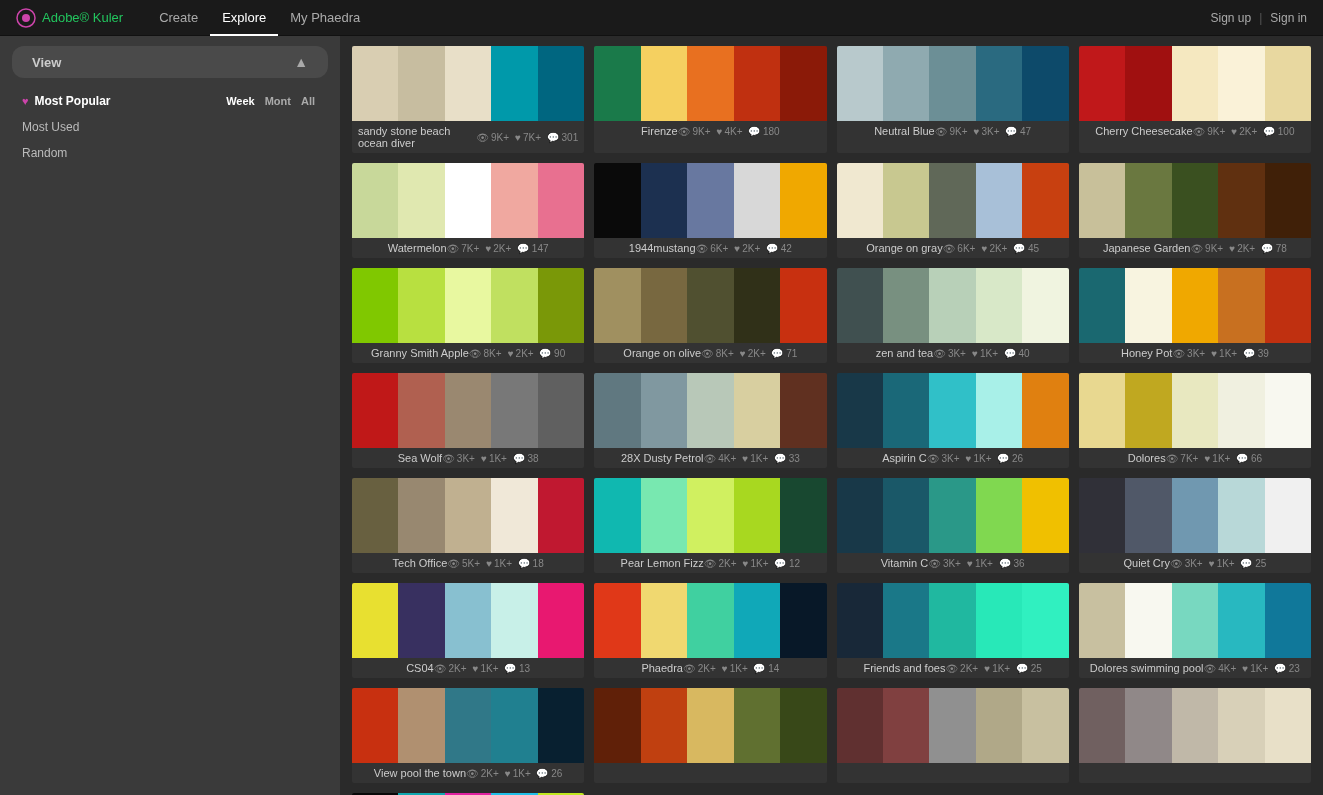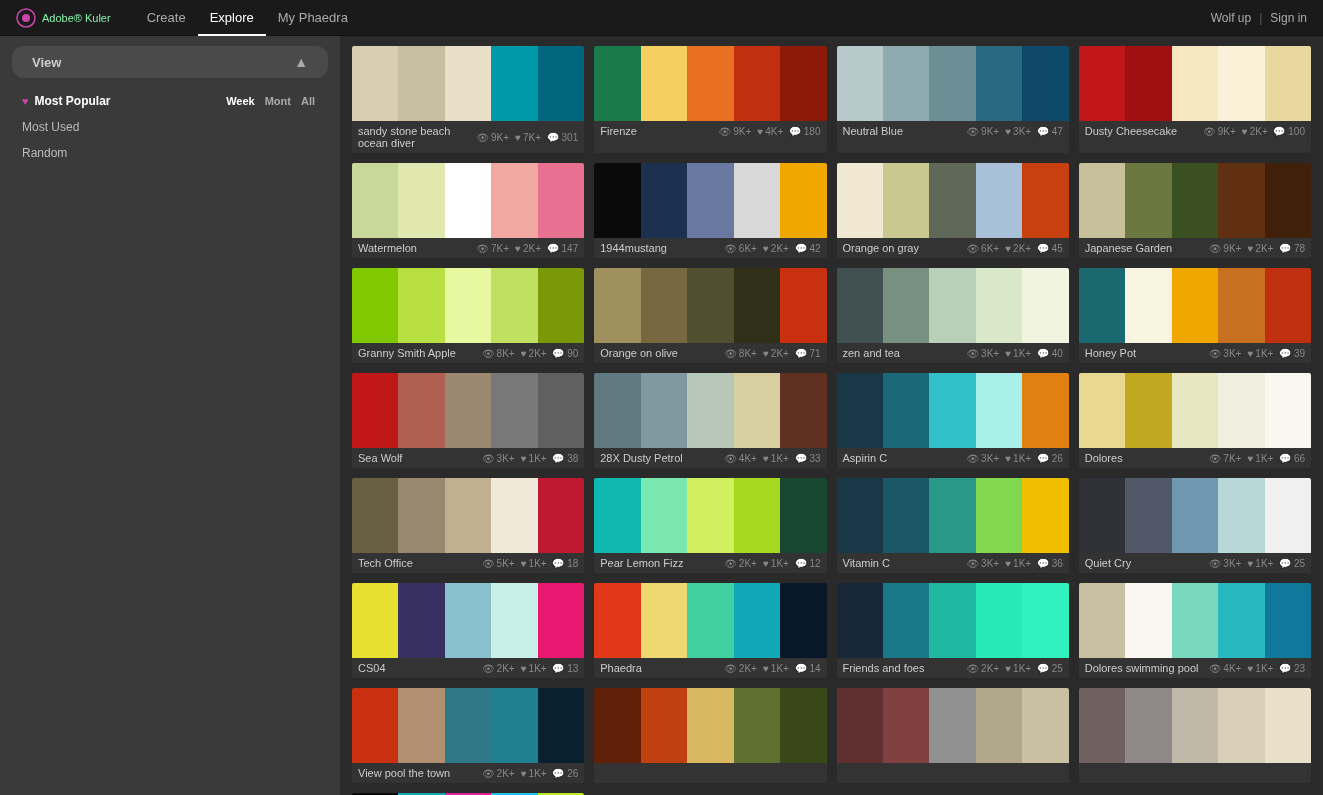--- a/index.html
+++ b/index.html
@@ -33,8 +33,8 @@
       height: 20px;
     }
     .logo-text {
-      color: #86efac;
-      font-size: 11px;
+      color: #22c55e;
+      font-size: 13px;
     }
     .nav-links {
       display: flex;

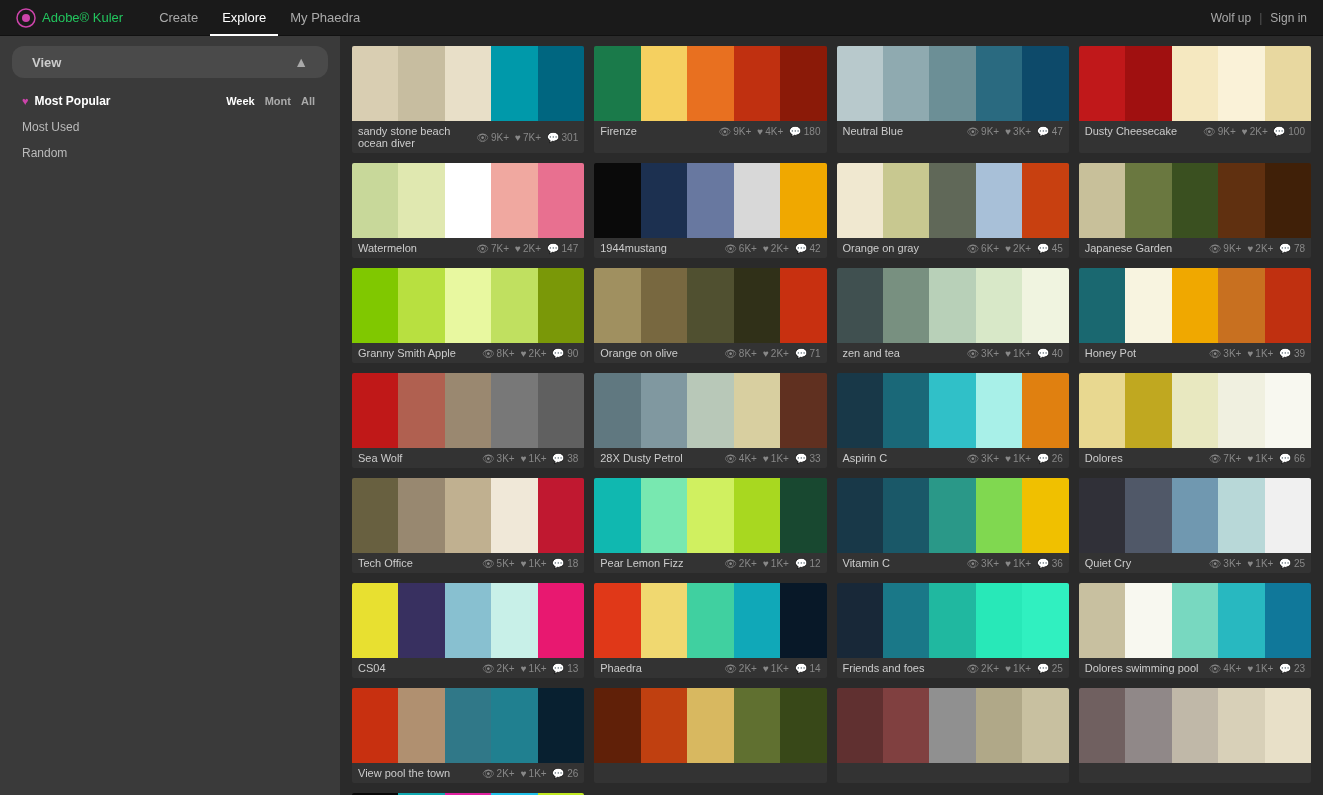--- a/index.html
+++ b/index.html
@@ -239,7 +239,7 @@
     <span class="nav-link">My Phaedra</span>
   </div>
   <div class="nav-right">
-    <a>Wolf up</a>
+    <a>Sign up</a>
     <span class="nav-divider">|</span>
     <a>Sign in</a>
   </div>

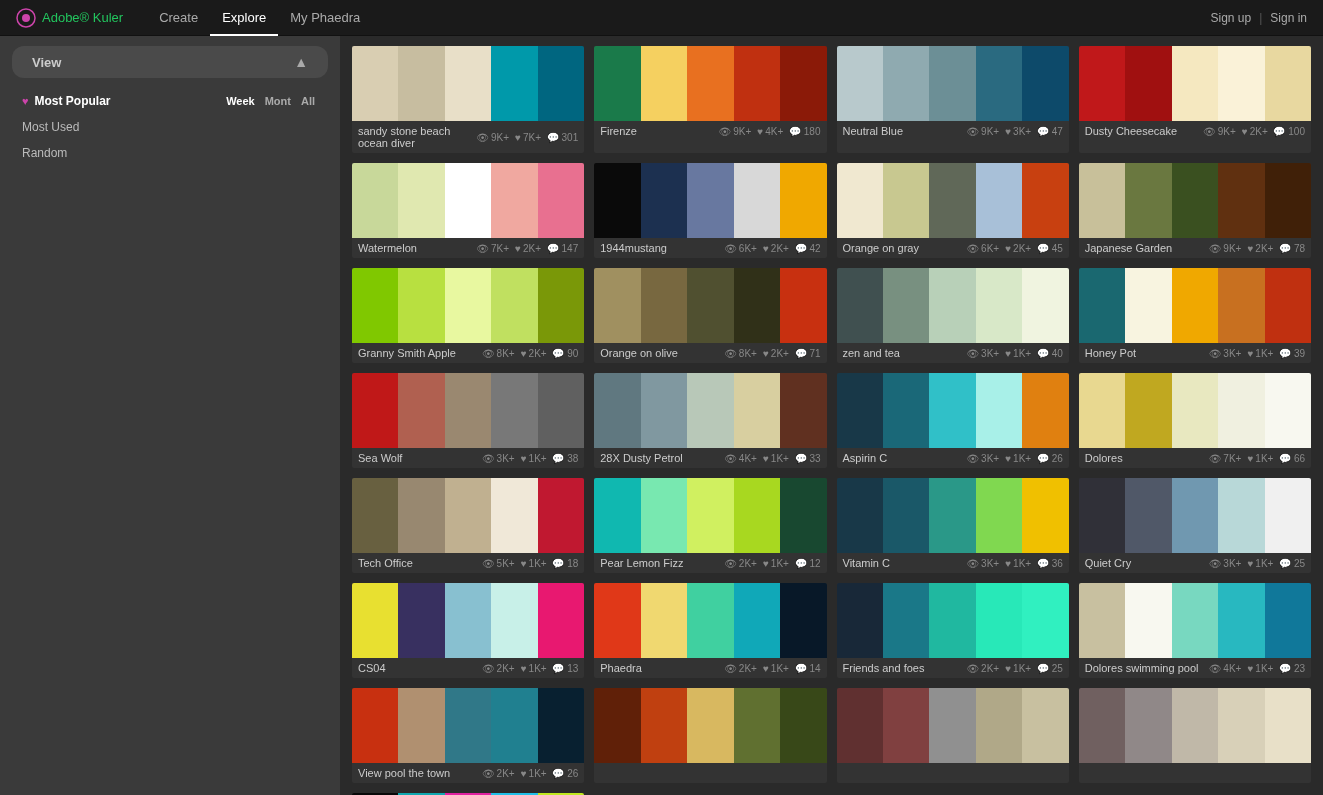--- a/index.html
+++ b/index.html
@@ -203,7 +203,7 @@
       padding: 4px 6px;
       display: flex;
       align-items: center;
-      justify-content: space-between;
+      justify-content: center;
     }
     .theme-name {
       color: #ccc;

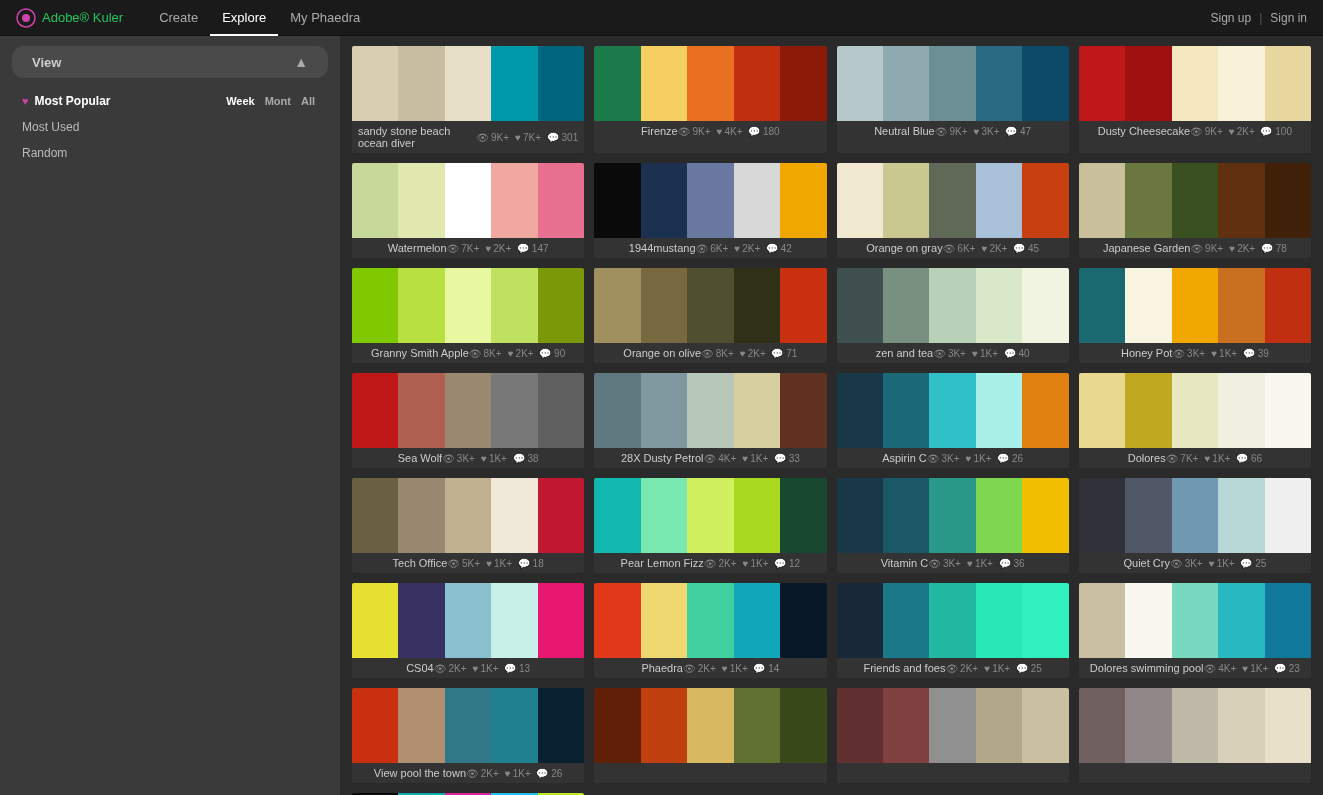--- a/index.html
+++ b/index.html
@@ -340,7 +340,7 @@
             <div class="swatch" style="background-color: rgb(232, 216, 160);"></div>
           </div>
           <div class="theme-info">
-            <span class="theme-name">Dusty Cheesecake</span>
+            <span class="theme-name">Cherry Cheesecake</span>
             <div class="theme-stats">
       <span class="stat"><span>👁</span>9K+</span>
       <span class="stat"><span>♥</span>2K+</span>

